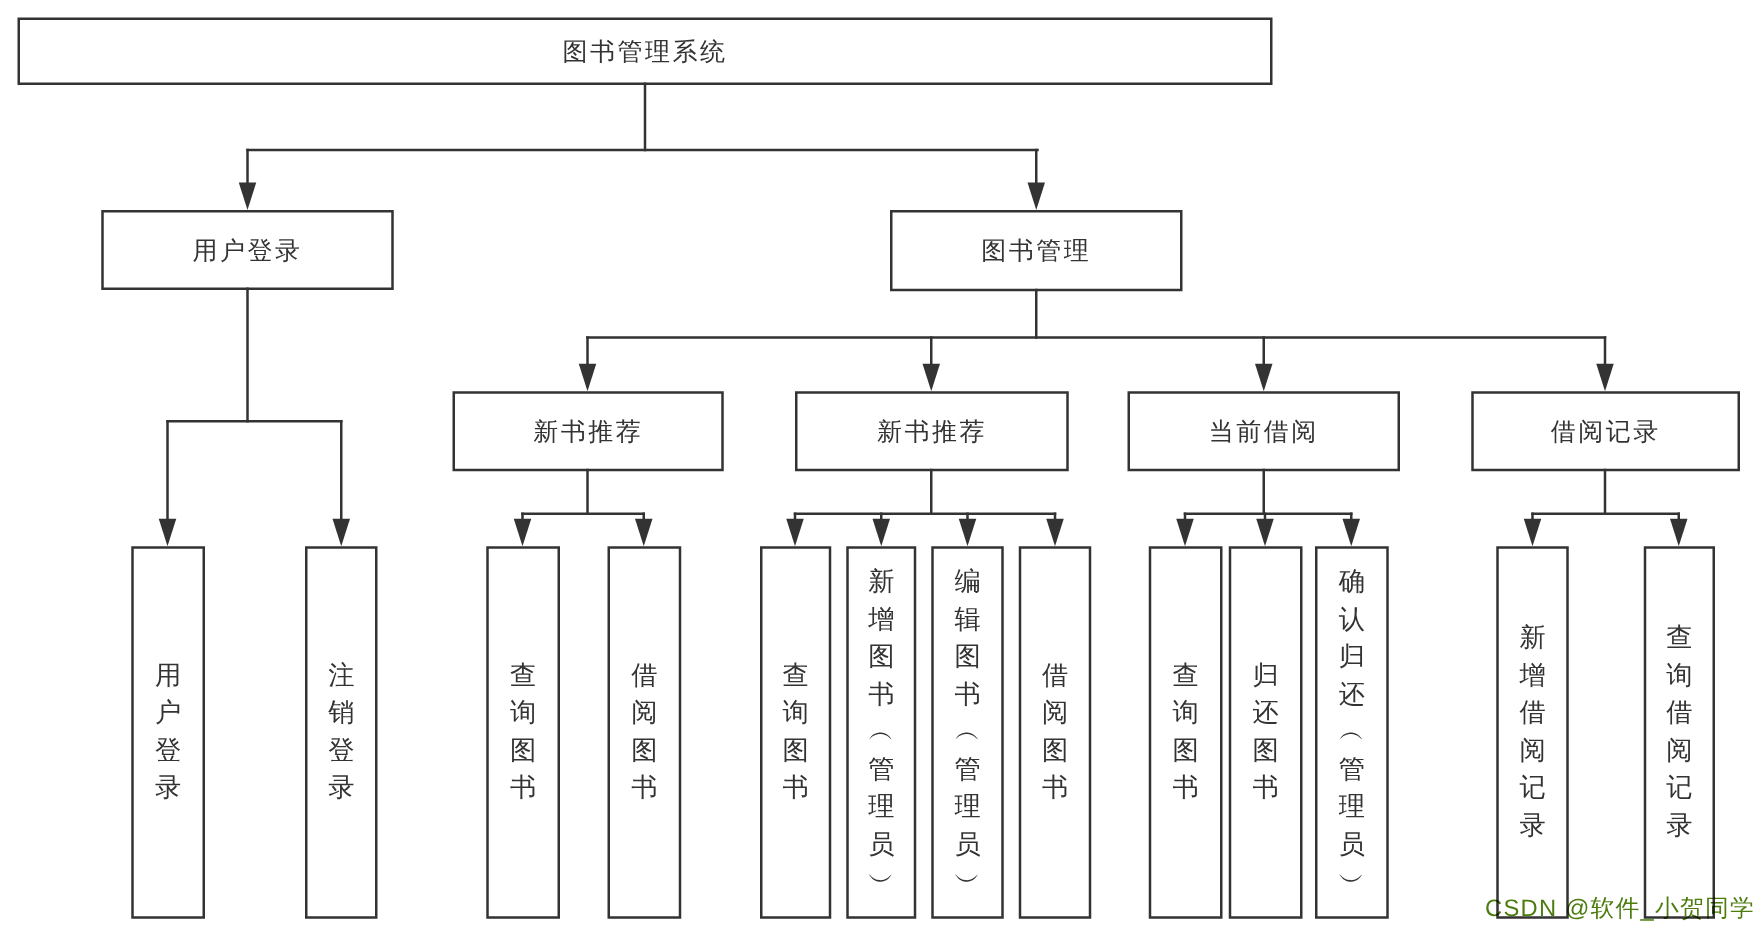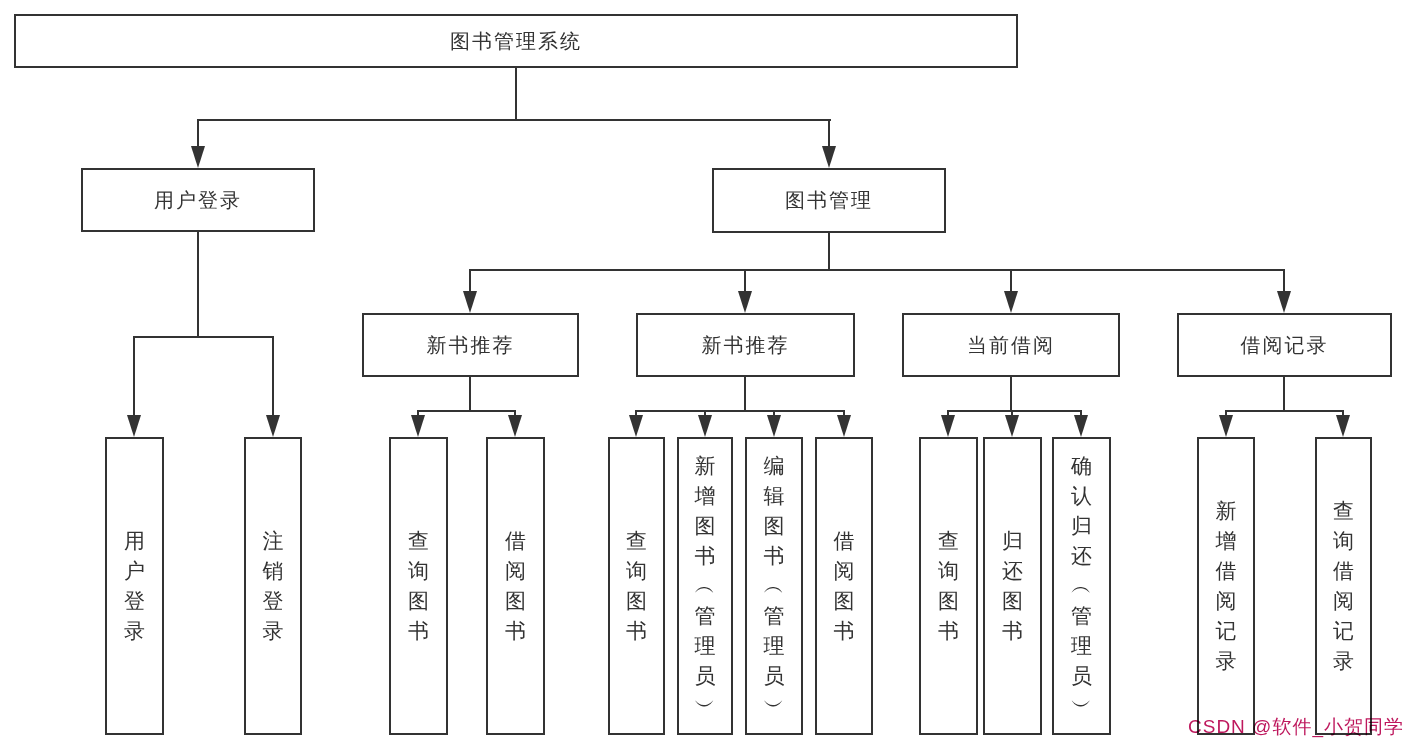--- a/index.html
+++ b/index.html
@@ -49,7 +49,7 @@
     left:1188px;top:714px;
     font-size:19px;
     letter-spacing:1px;
-    color:#be185d;
+    color:#4d7c0f;
     mix-blend-mode:multiply;
     white-space:nowrap;
   }

